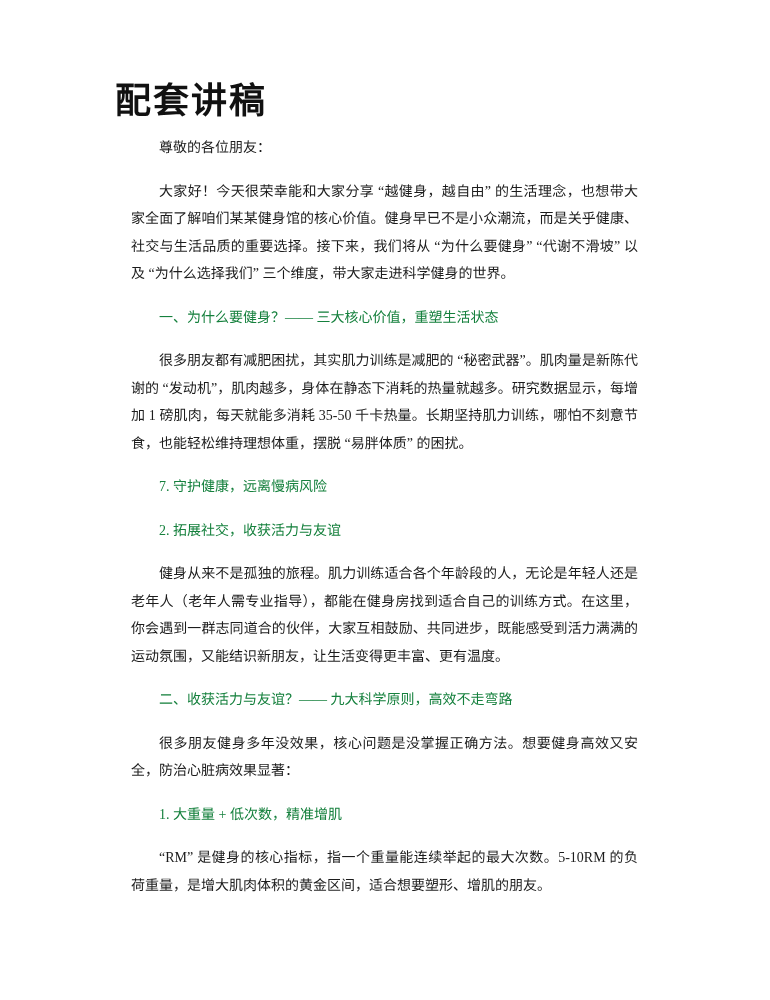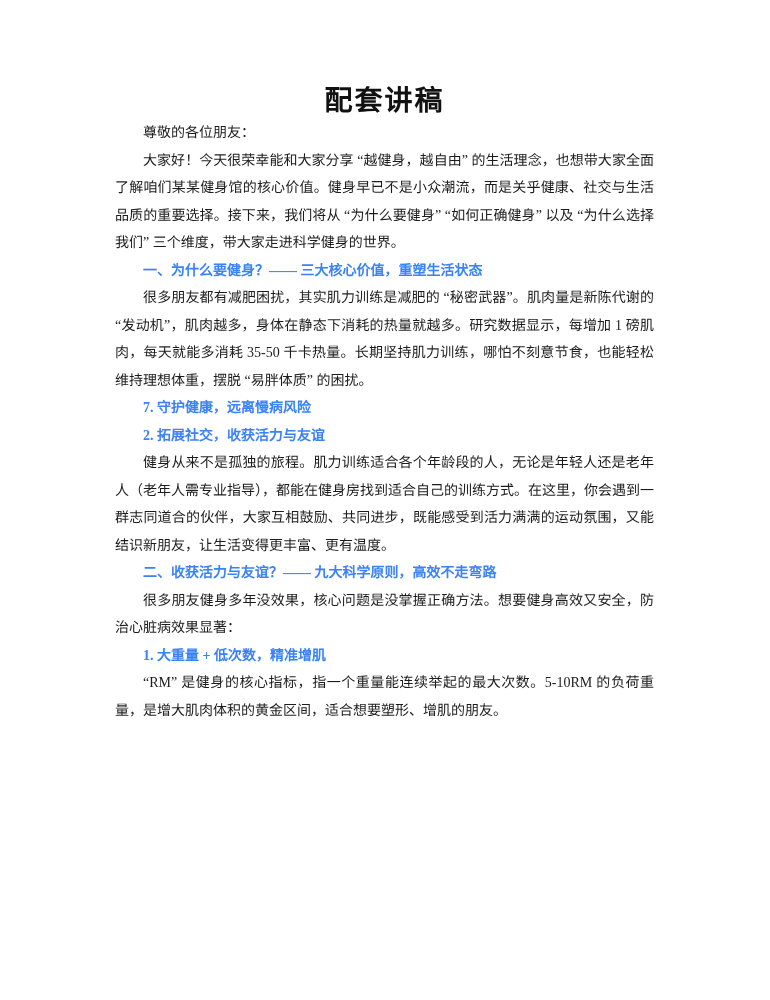--- a/index.html
+++ b/index.html
@@ -23,11 +23,10 @@
     overflow: hidden;
   }
   .doc-title {
-    margin: 0 0 1px 0;
-    font-size: 28px;
+    margin: 0 0 15px 0;
+    font-size: 36px;
     line-height: 34px;
     font-weight: bold;
-    text-align: center;
     letter-spacing: 2px;
     color: #111111;
   }

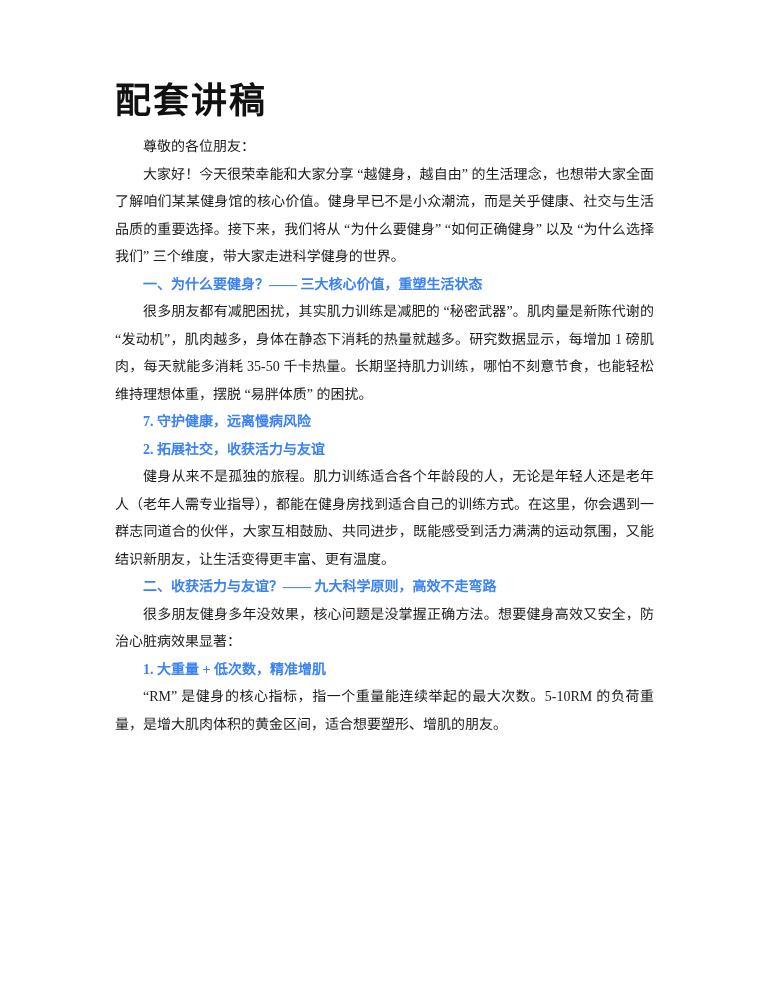--- a/index.html
+++ b/index.html
@@ -31,7 +31,7 @@
     color: #111111;
   }
   .para {
-    margin: 0;
+    margin: 16px;
     font-size: 14px;
     line-height: 27.5px;
     text-align: justify;

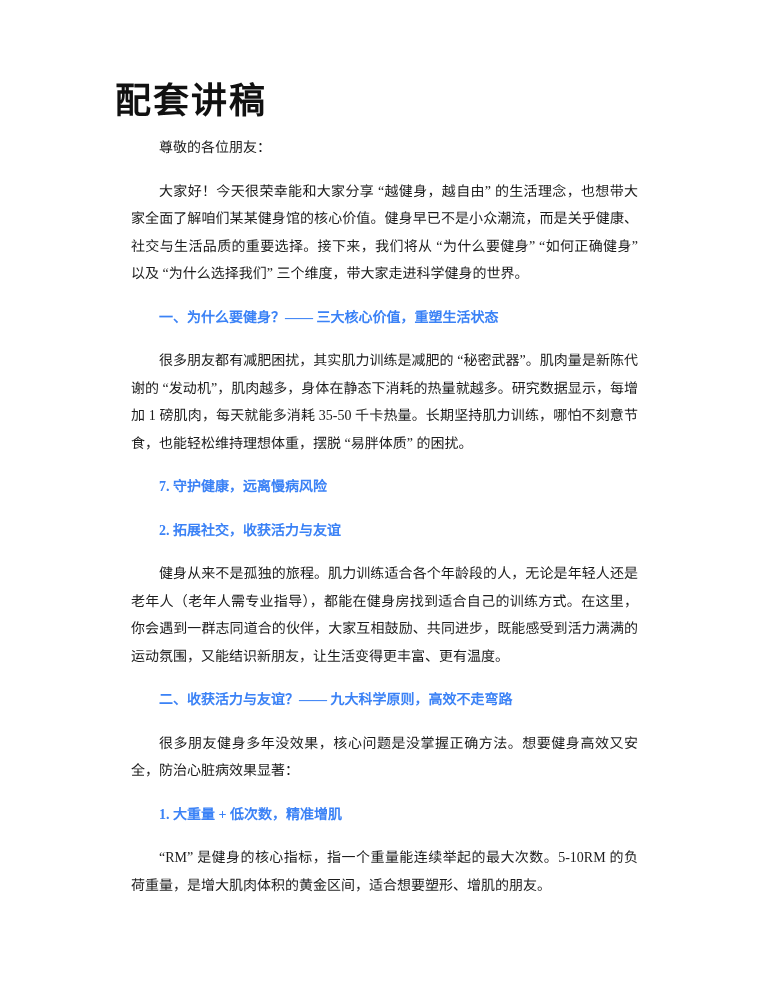--- a/index.html
+++ b/index.html
@@ -52,7 +52,7 @@
   <h1 class="doc-title">配套讲稿</h1>
 
   <p class="para">尊敬的各位朋友：</p>
-  <p class="para">大家好！今天很荣幸能和大家分享 “越健身，越自由” 的生活理念，也想带大家全面了解咱们某某健身馆的核心价值。健身早已不是小众潮流，而是关乎健康、社交与生活品质的重要选择。接下来，我们将从 “为什么要健身” “如何正确健身” 以及 “为什么选择我们” 三个维度，带大家走进科学健身的世界。</p>
+  <p class="para">大家好！今天很荣幸能和大家分享 “越健身，越自由” 的生活理念，也想带大家全面了解咱们某某健身馆的核心价值。健身早已不是小众潮流，而是关乎健康、社交与生活品质的重要选择。接下来，我们将从 “为什么要健身” “代谢不滑坡” 以及 “为什么选择我们” 三个维度，带大家走进科学健身的世界。</p>
 
   <p class="para bold">一、为什么要健身？—— 三大核心价值，重塑生活状态</p>
 

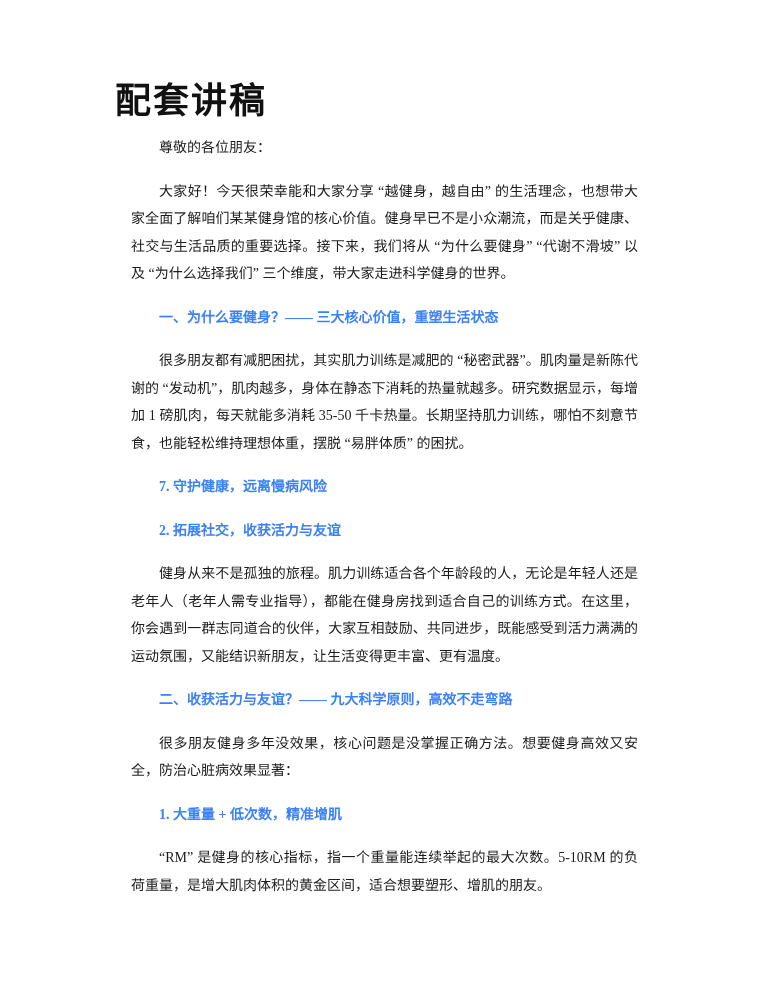--- a/index.html
+++ b/index.html
@@ -41,8 +41,8 @@
     color: #1c1c1c;
   }
   .para.bold {
-    font-weight: bold;
-    color: #3b82f6;
+    font-weight: normal;
+    color: #15803d;
   }
 </style>
 </head>

